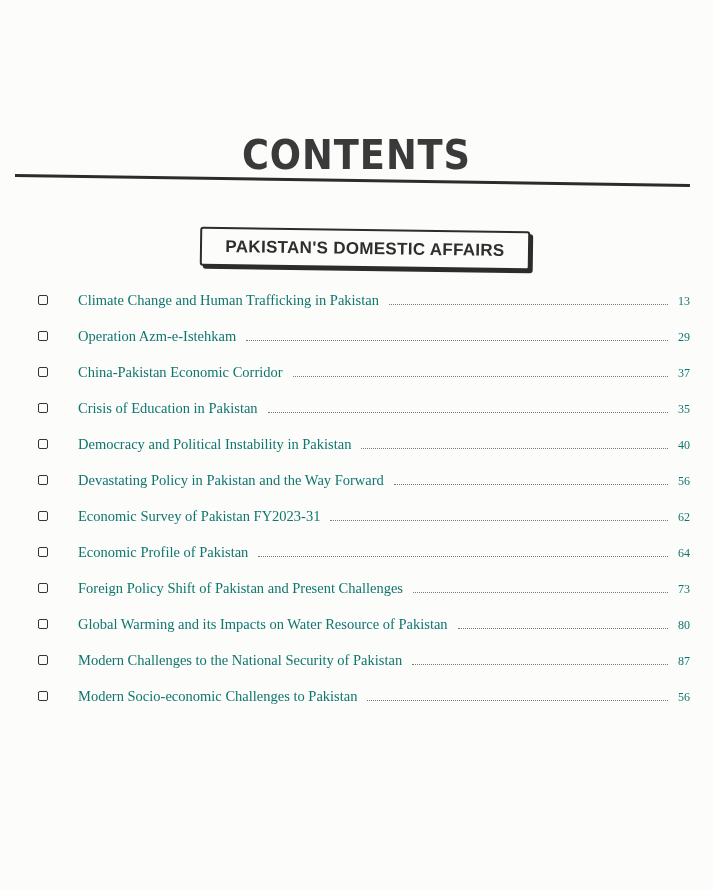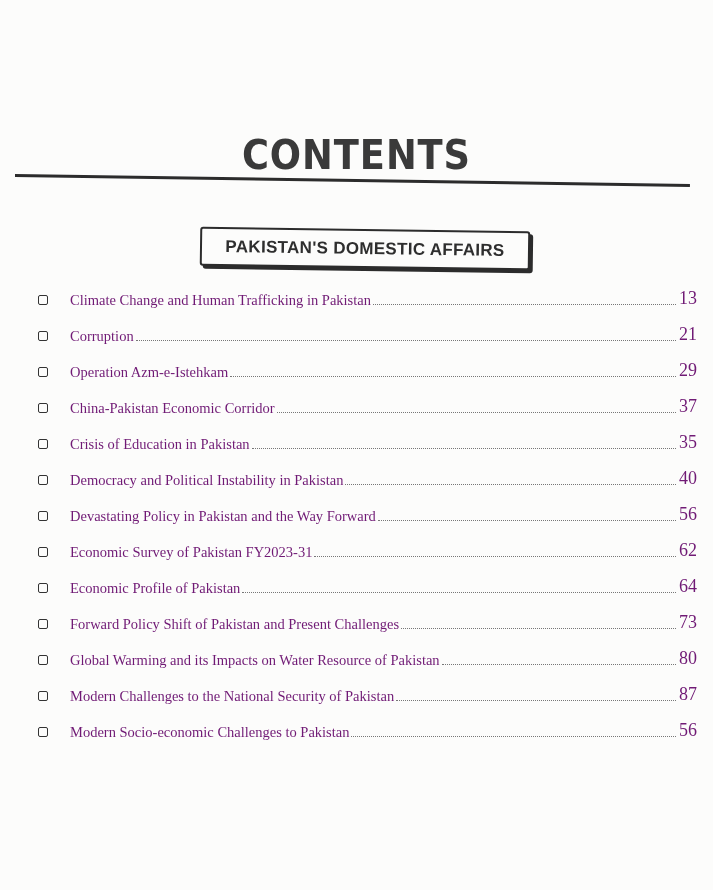--- a/index.html
+++ b/index.html
@@ -42,7 +42,7 @@
   .row {
     display:flex; align-items:flex-end;
     height:36px; box-sizing:border-box; padding-bottom:6px;
-    font-size:14.5px; color:#701a75;
+    font-size:14.5px; color:#0f766e;gap:8px;
   }
   .box-icon {
     width:8px; height:8px; border:1.5px solid #333; border-radius:2px;

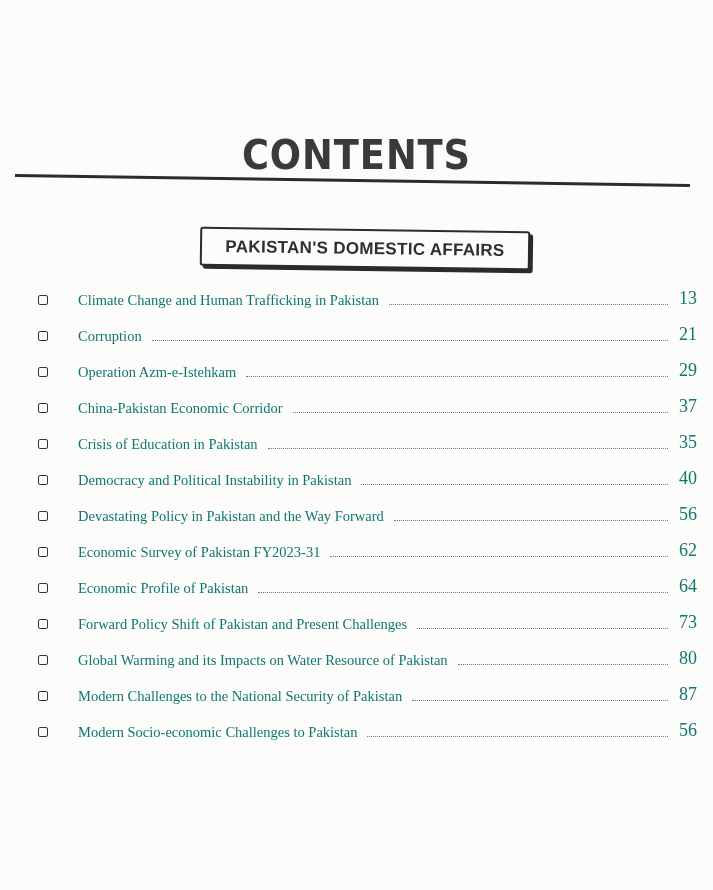--- a/index.html
+++ b/index.html
@@ -52,7 +52,7 @@
   .dots {
     flex:1; border-bottom:1.5px dotted #777; margin:0 2px 4px 2px; min-width:10px;
   }
-  .page { flex:none; width:20px; text-align:center; font-size:18px;font-family:Liberation Serif, serif; }
+  .page { flex:none; width:20px; text-align:left; font-size:12px;font-family:Liberation Serif, serif; }
 </style>
 </head>
 <body>

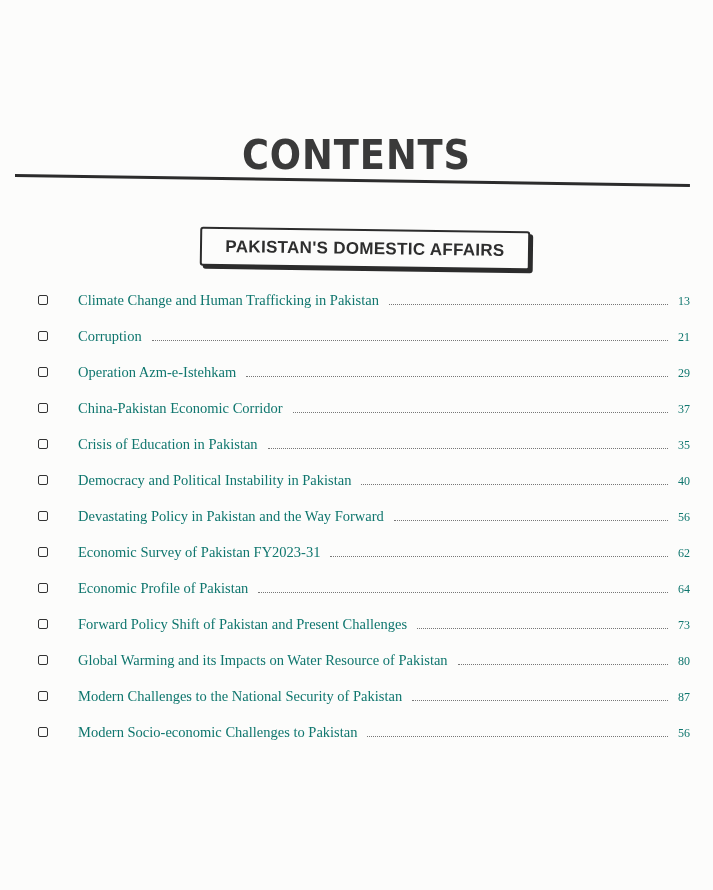--- a/index.html
+++ b/index.html
@@ -73,12 +73,6 @@
     </div>
     <div class="row">
       <span class="box-icon"></span>
-      <span class="label">Corruption</span>
-      <span class="dots"></span>
-      <span class="page">21</span>
-    </div>
-    <div class="row">
-      <span class="box-icon"></span>
       <span class="label">Operation Azm-e-Istehkam</span>
       <span class="dots"></span>
       <span class="page">29</span>

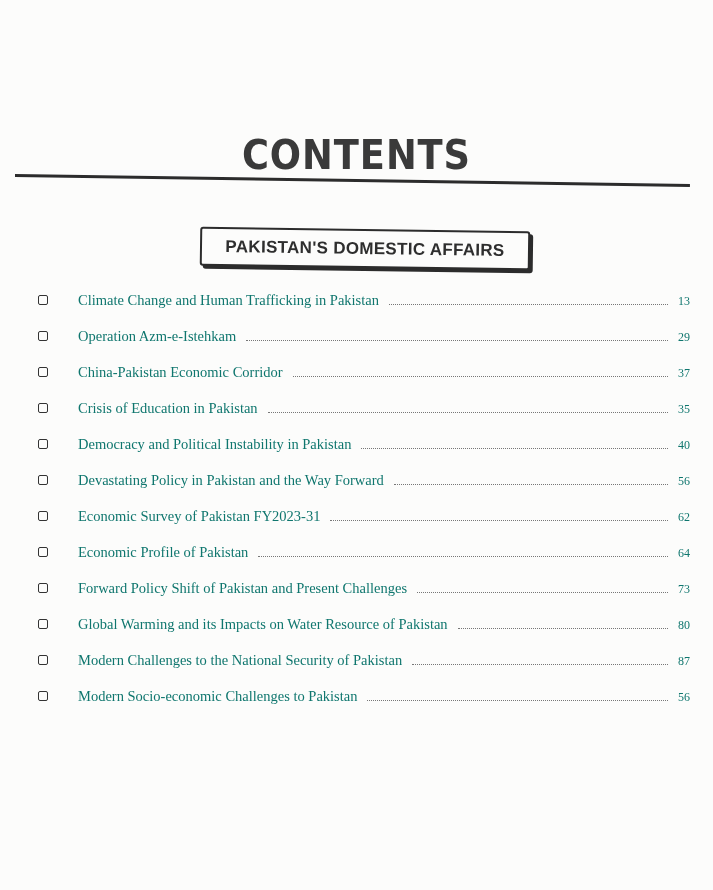--- a/index.html
+++ b/index.html
@@ -115,7 +115,7 @@
     </div>
     <div class="row">
       <span class="box-icon"></span>
-      <span class="label">Forward Policy Shift of Pakistan and Present Challenges</span>
+      <span class="label">Foreign Policy Shift of Pakistan and Present Challenges</span>
       <span class="dots"></span>
       <span class="page">73</span>
     </div>

